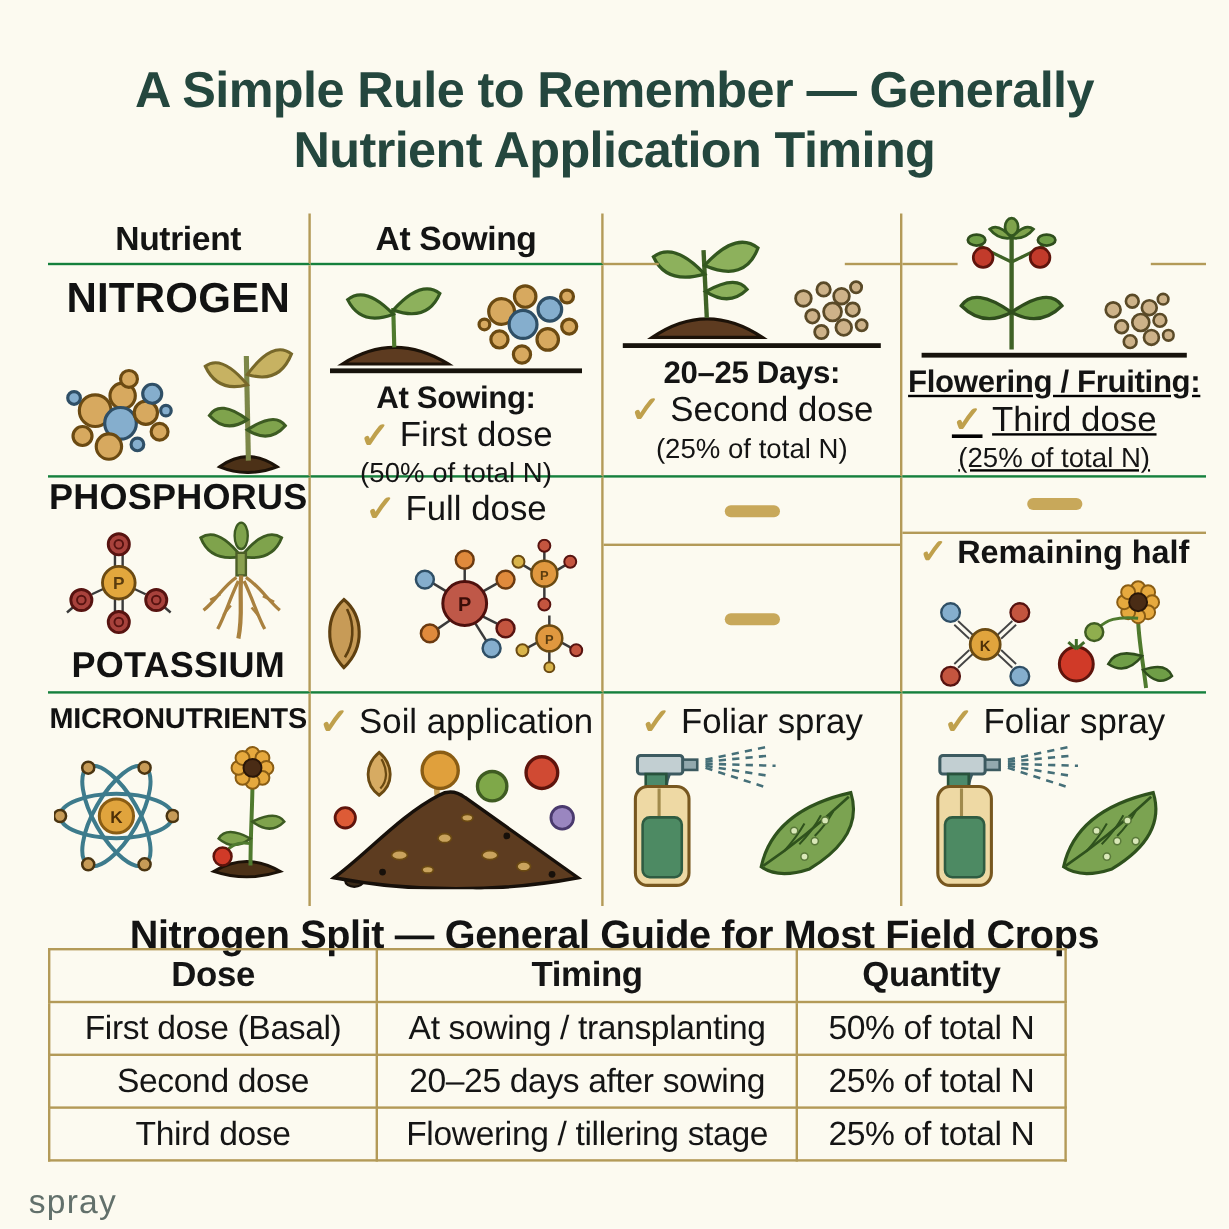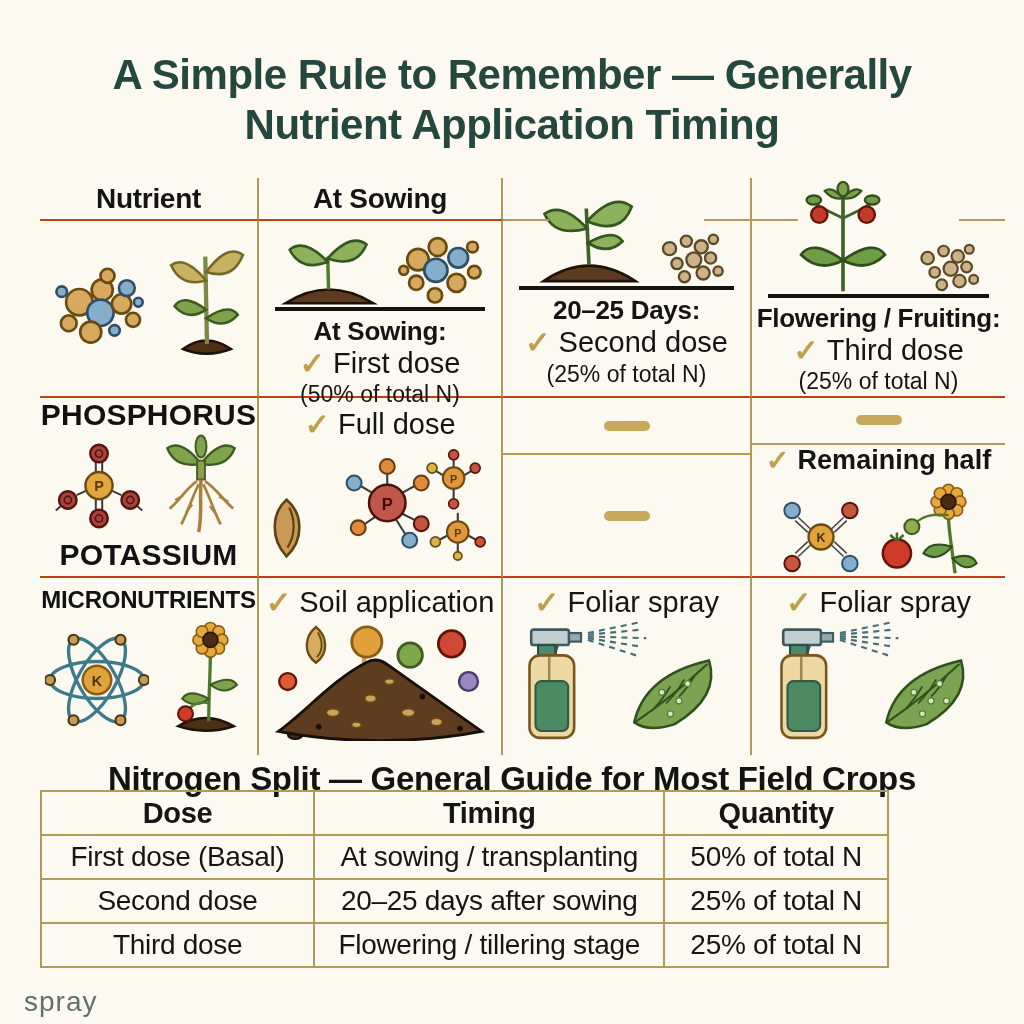--- a/index.html
+++ b/index.html
@@ -21,7 +21,7 @@
   }
   .cell { position:relative; }
   .bR { border-right:2px solid #b39a58; }
-  .bB { border-bottom:2px solid #c2410c; }
+  .bB { border-bottom:2px solid #15803d; }
 
   .h1 { grid-area:1/1/2/2; } .h2 { grid-area:1/2/2/3; }
   .c-n-name { grid-area:2/1/3/2; } .c-n-sow { grid-area:2/2/3/3; }

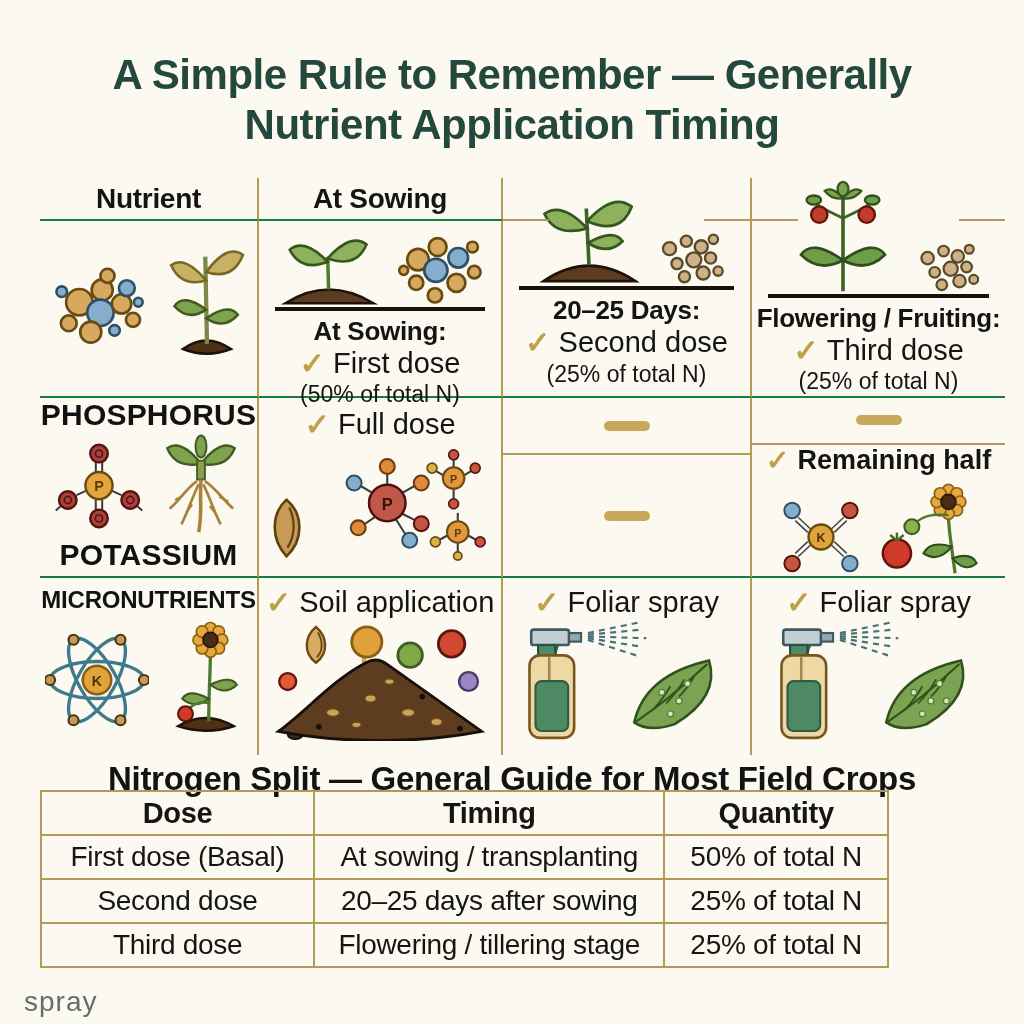--- a/index.html
+++ b/index.html
@@ -89,6 +89,7 @@
 
     <div class="cell c-n-name bR bB">
       <div class="vstack" style="justify-content:flex-start; padding-top:8px;">
+        <div class="nut nitrogen">NITROGEN</div>
         <div class="illus-row" style="margin-top:2px;">
           <svg width="102" height="88" viewBox="0 0 115 100">
             <g stroke-width="3">

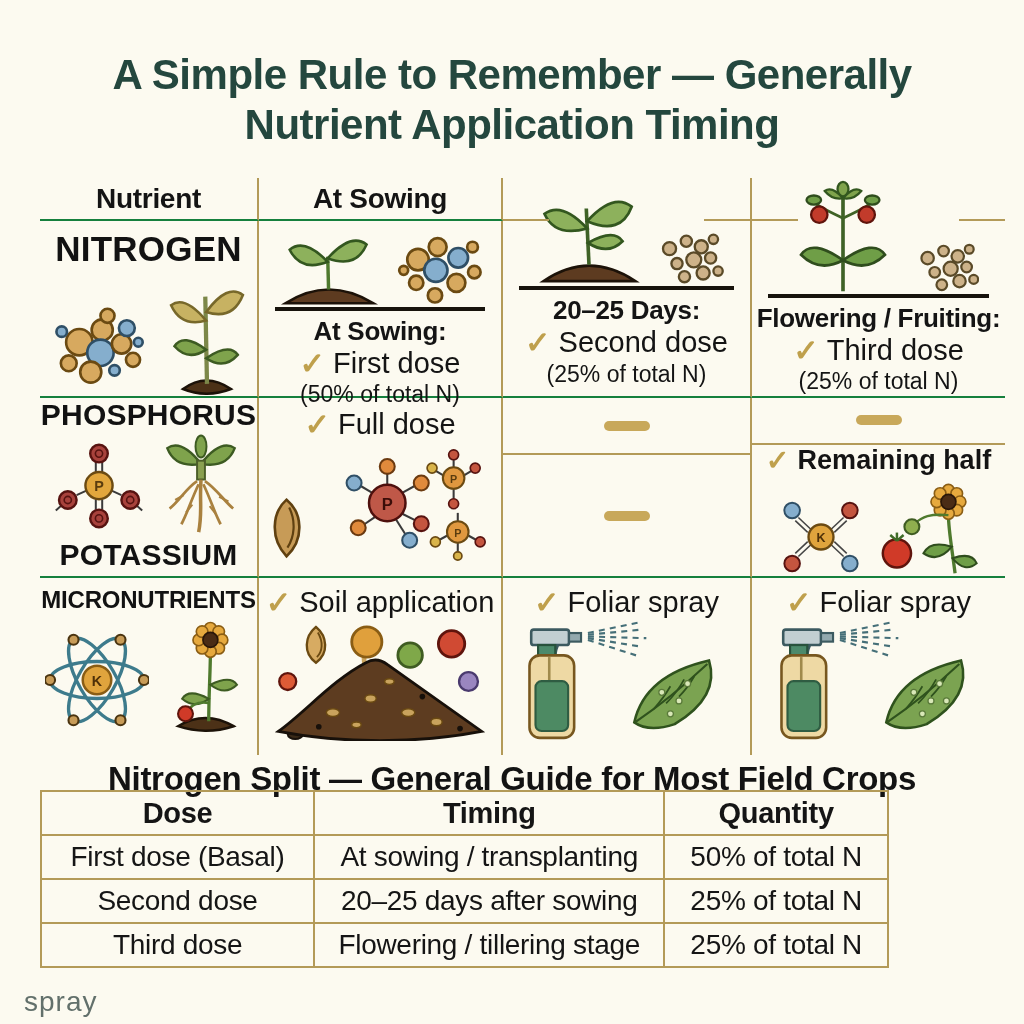--- a/index.html
+++ b/index.html
@@ -25,7 +25,7 @@
 
   .h1 { grid-area:1/1/2/2; } .h2 { grid-area:1/2/2/3; }
   .c-n-name { grid-area:2/1/3/2; } .c-n-sow { grid-area:2/2/3/3; }
-  .c-n-mid  { grid-area:1/3/3/4; } .c-n-late { grid-area:1/4/3/5; }
+  .c-n-mid  { grid-area:1/3/3/4; } .c-n-late { grid-area:1/4/3/5;text-decoration:underline; }
   .c-p-name { grid-area:3/1/4/2; } .c-p-sow { grid-area:3/2/4/3; }
   .c-pk-mid { grid-area:3/3/4/4; } .c-pk-late{ grid-area:3/4/4/5; }
   .c-m-name { grid-area:4/1/5/2; } .c-m-sow { grid-area:4/2/5/3; }

